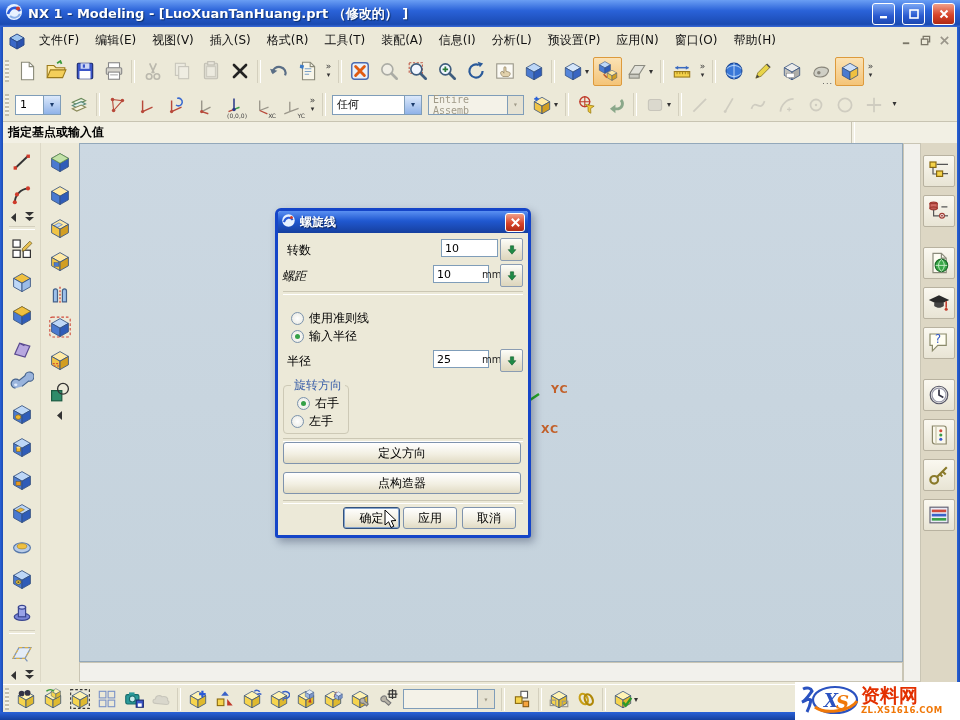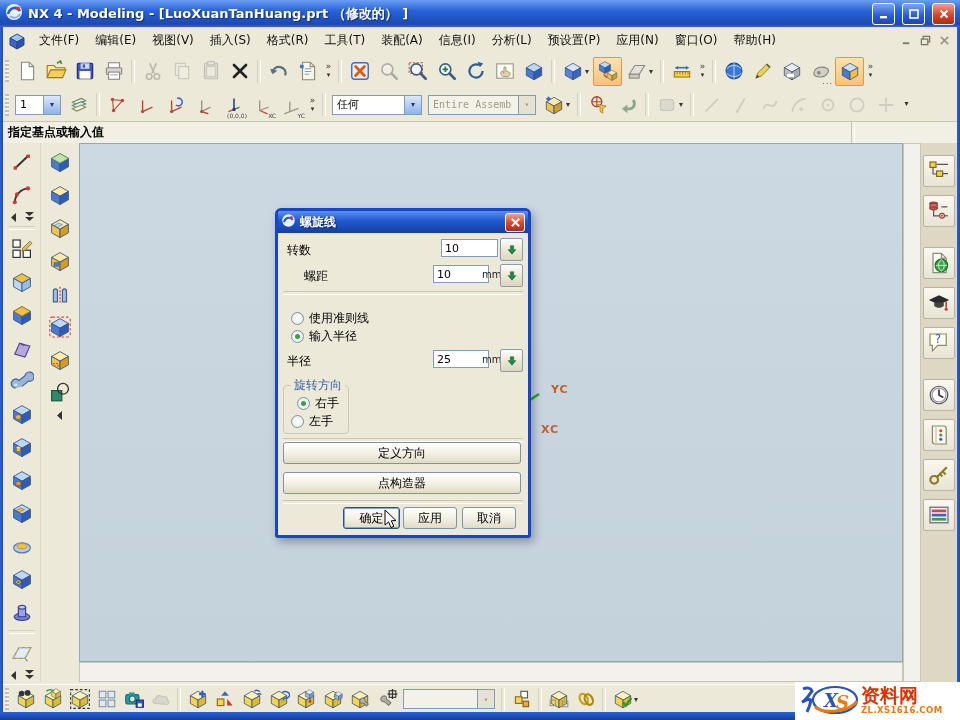--- a/index.html
+++ b/index.html
@@ -110,7 +110,7 @@
           <circle cx="13" cy="5.5" r="2" fill="#d03a2a"></circle>
         </svg>
     </span>
-    <span class="title-text">NX 4 - Modeling - [LuoXuanTanHuang.prt （修改的） ]</span>
+    <span class="title-text">NX 1 - Modeling - [LuoXuanTanHuang.prt （修改的） ]</span>
     <span class="winbtn blue">
         <svg width="12" height="12" viewBox="0 0 12 12">
           <rect x="2" y="8" width="7" height="2.4" fill="#fff"></rect>

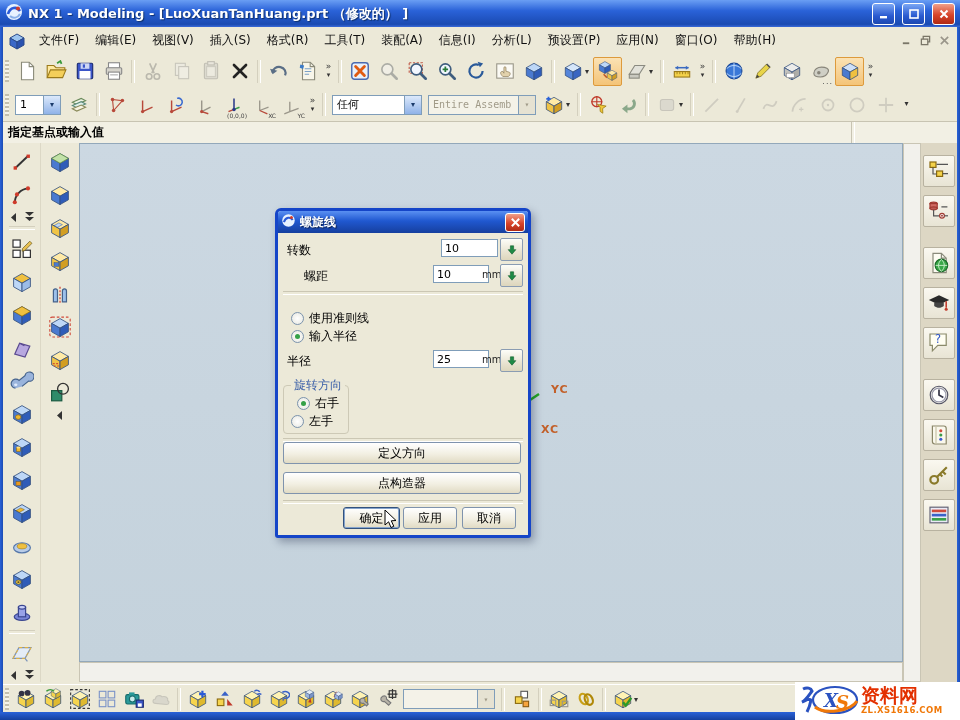--- a/index.html
+++ b/index.html
@@ -519,7 +519,7 @@
         <span class="ctext">任何</span>
         <span class="cbtn">▾</span>
       </div>
-      <div class="combo d" style="width: 108px;">
+      <div class="combo d" style="width: 96px;">
         <span class="ctext">Entire Assemb</span>
         <span class="cbtn">▾</span>
       </div>

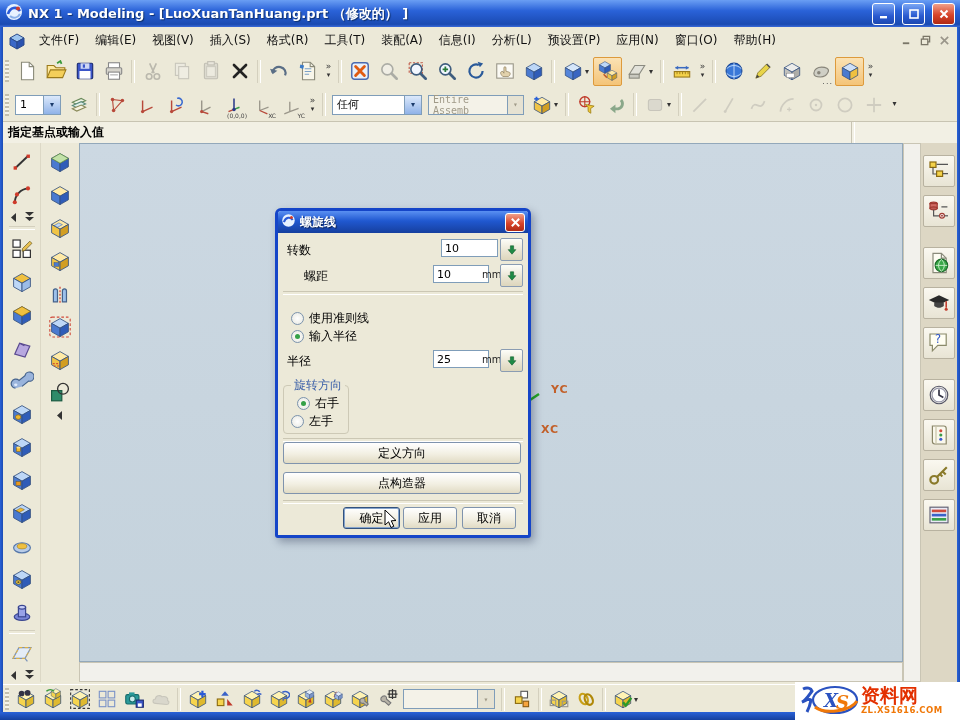--- a/index.html
+++ b/index.html
@@ -998,7 +998,7 @@
           </svg>
         </span>
 
-      <span class="dlbl" style="left:26px;top:35px;">螺距</span>
+      <span class="dlbl" style="left:4px;top:35px;font-style:italic;">螺距</span>
       <input class="tin" style="left: 155px; top: 32px; width: 56px;" value="10">
       <span class="unit" style="left:204px;top:36px;">mm</span>
       <span class="spin" style="left:222px;top:31px;">

